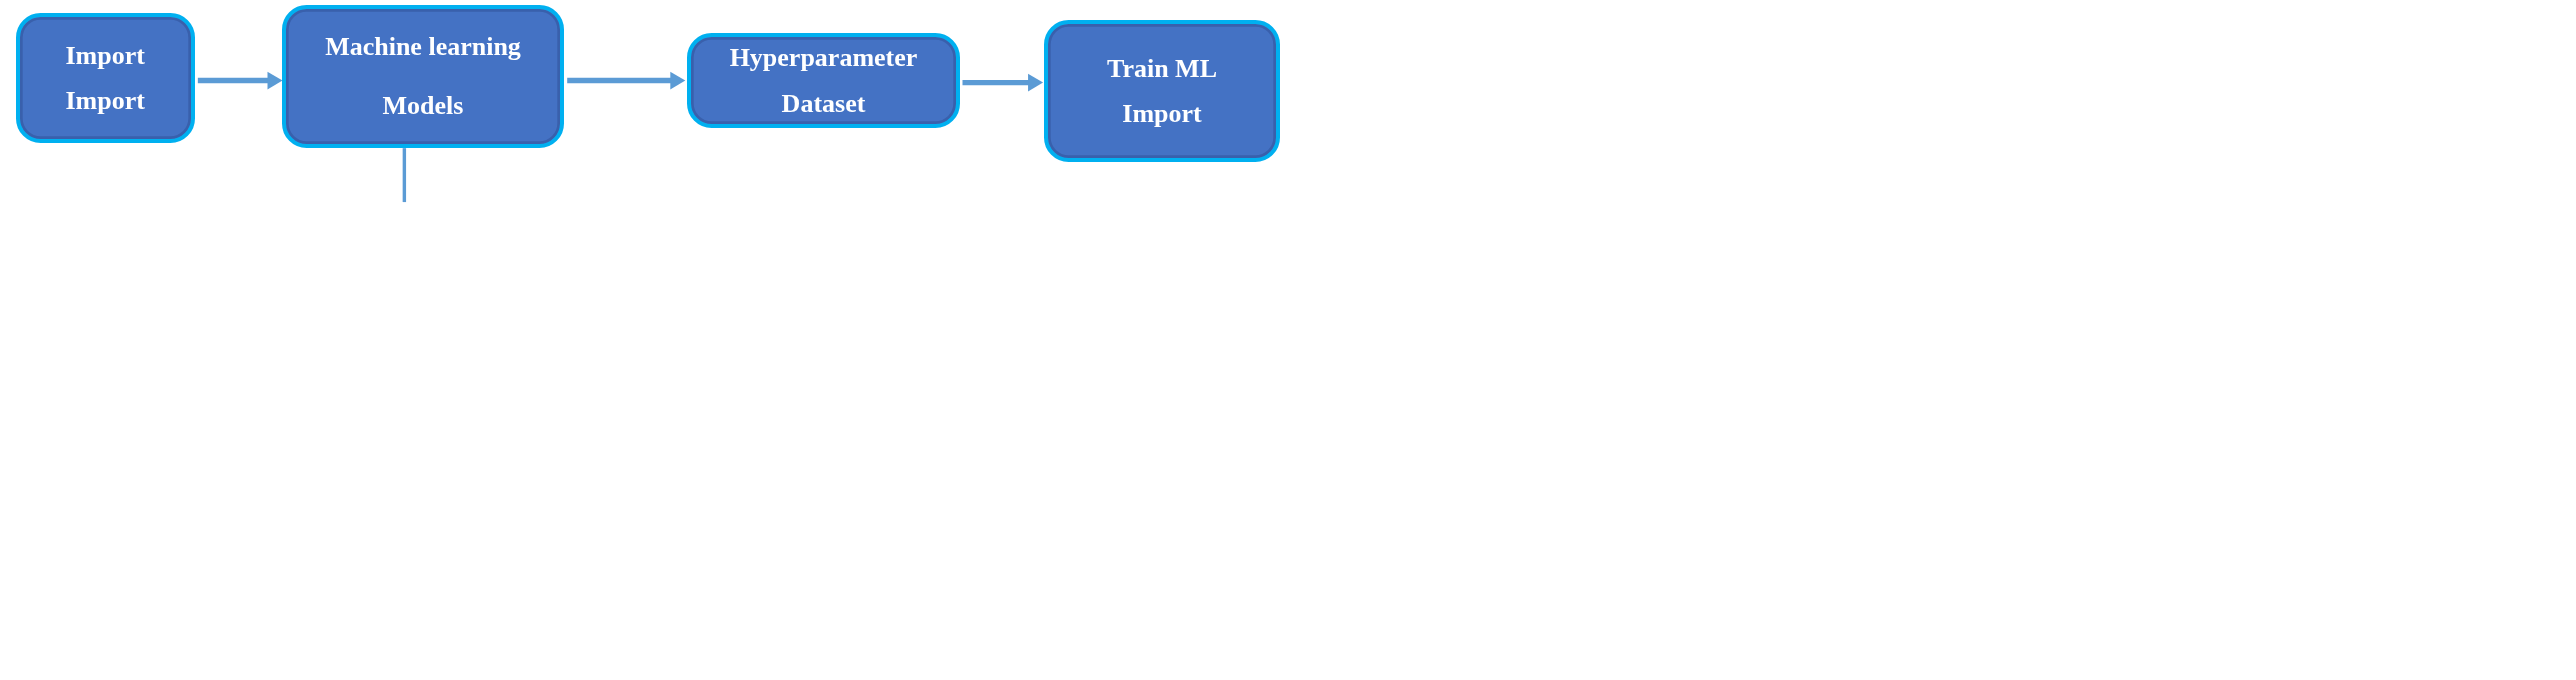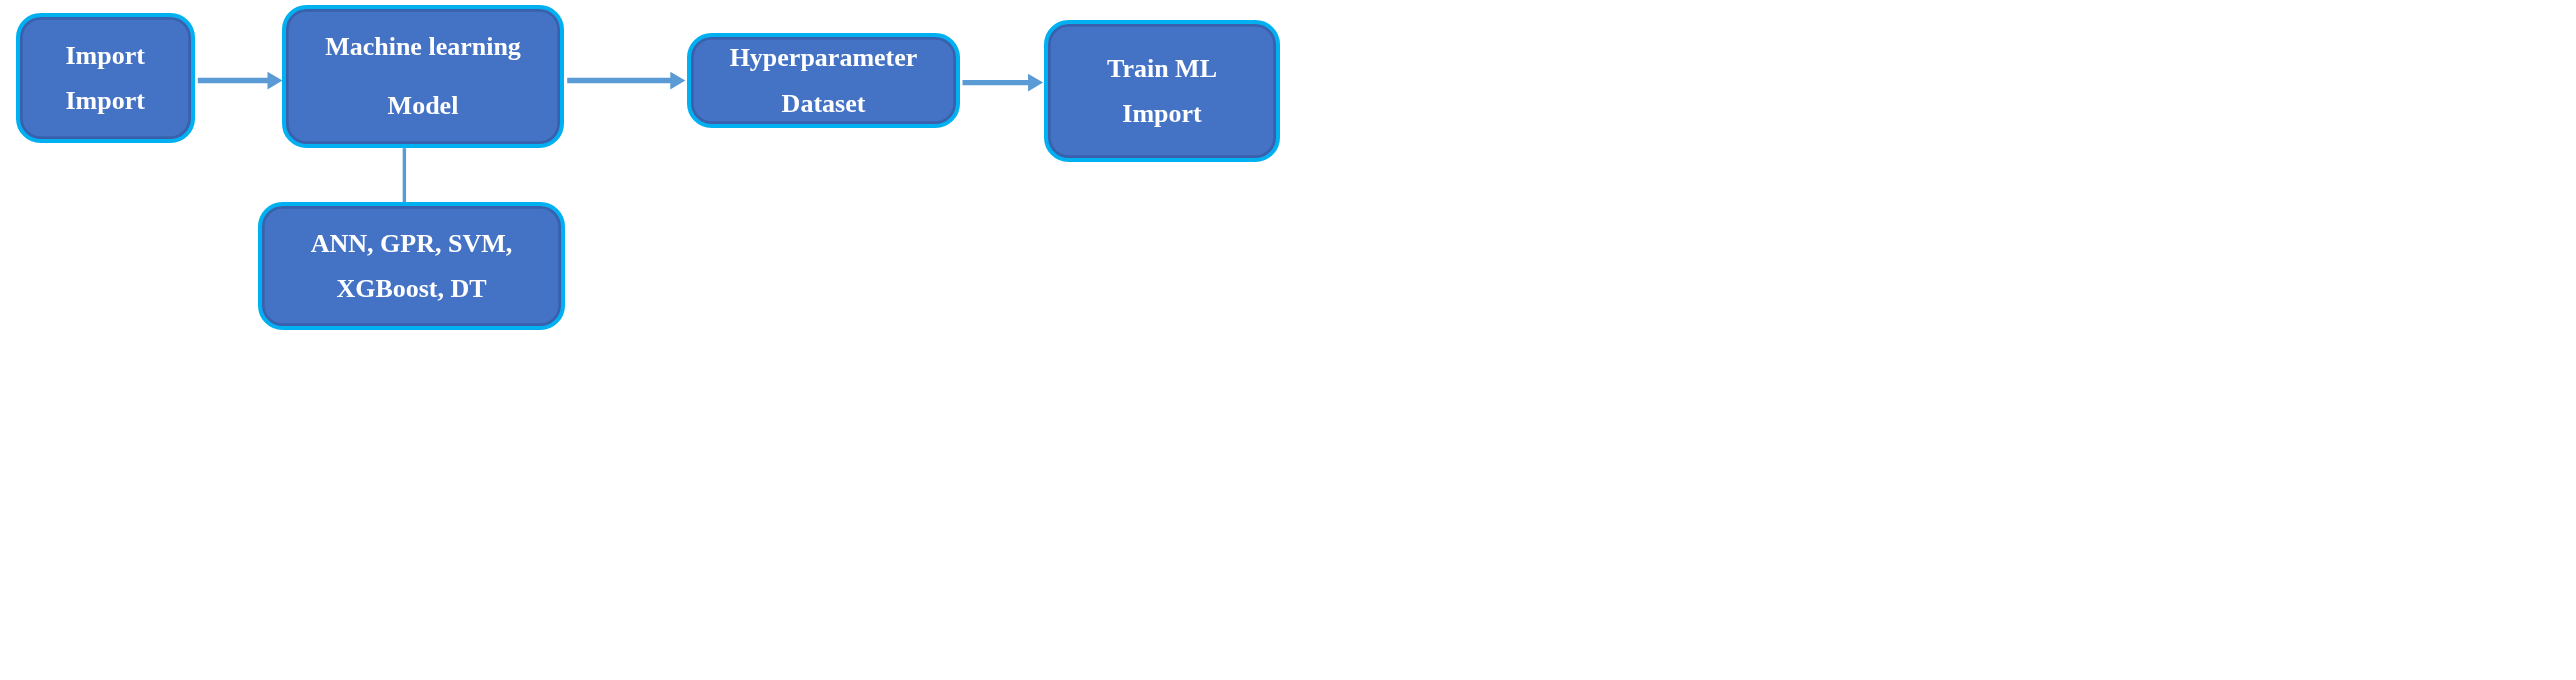--- a/index.html
+++ b/index.html
@@ -88,7 +88,7 @@
 
   <div class="node" id="node-machine-learning">
     <div class="node-line">Machine learning</div>
-    <div class="node-line">Model</div>
+    <div class="node-line">Models</div>
   </div>
 
   <div class="node" id="node-hyperparameter-tuning">

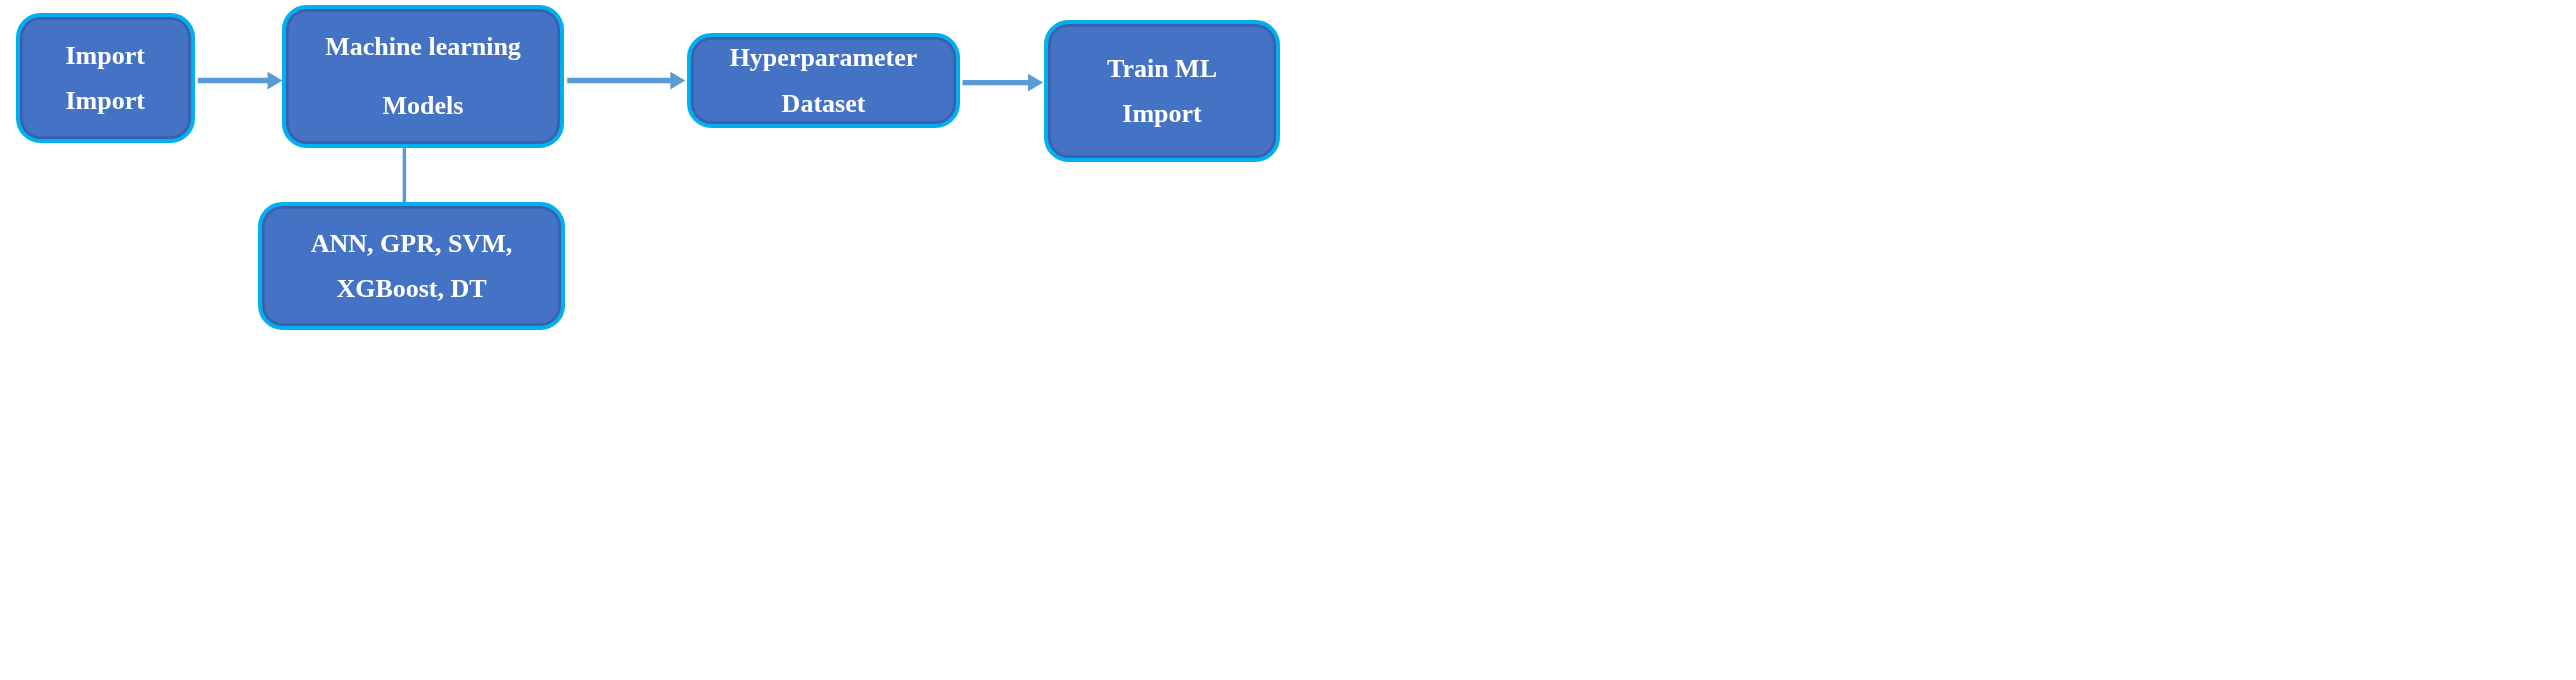--- a/index.html
+++ b/index.html
@@ -101,10 +101,6 @@
     <div class="node-line">Import</div>
   </div>
 
-  <div class="node" id="node-model-list">
-    <div class="node-line">ANN, GPR, SVM,</div>
-    <div class="node-line">XGBoost, DT</div>
-  </div>
 
 </div>
 

